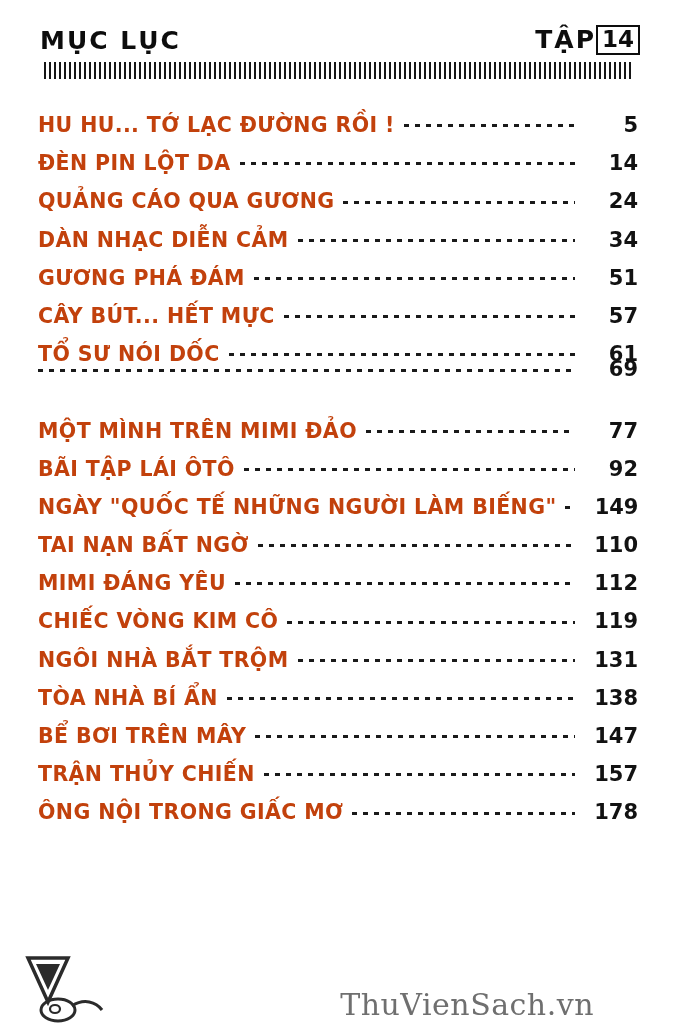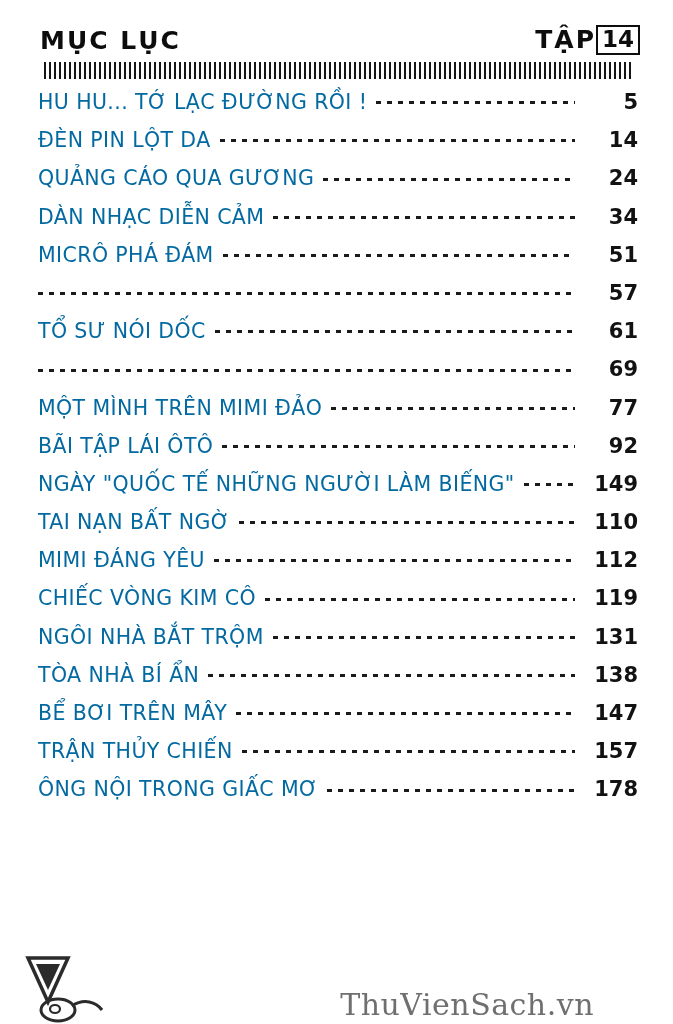--- a/index.html
+++ b/index.html
@@ -85,11 +85,12 @@
   }
   .toc-title {
     font-size: 20.5px;
-    font-weight: normal;
+    font-weight: bold;
     letter-spacing: 0.4px;
-    color: #0369a1;
+    color: #c2410c;
     flex: 0 0 auto;
     padding-right: 9px;
+    margin-top: 23px;
   }
   .toc-leader {
     flex: 1 1 auto;

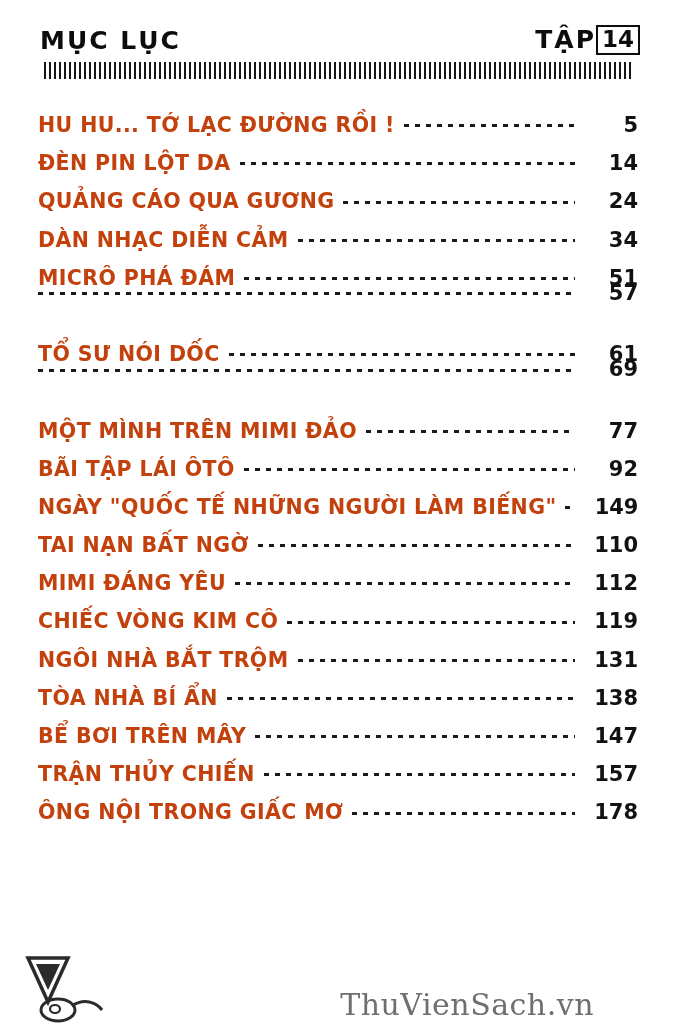--- a/index.html
+++ b/index.html
@@ -191,7 +191,7 @@
 
 
     <div class="toc-row">
-      <span class="toc-title">MICRÔ PHÁ ĐÁM</span>
+      <span class="toc-title">GƯƠNG PHÁ ĐÁM</span>
       <span class="toc-leader"></span>
       <span class="toc-page">51</span>
     </div>

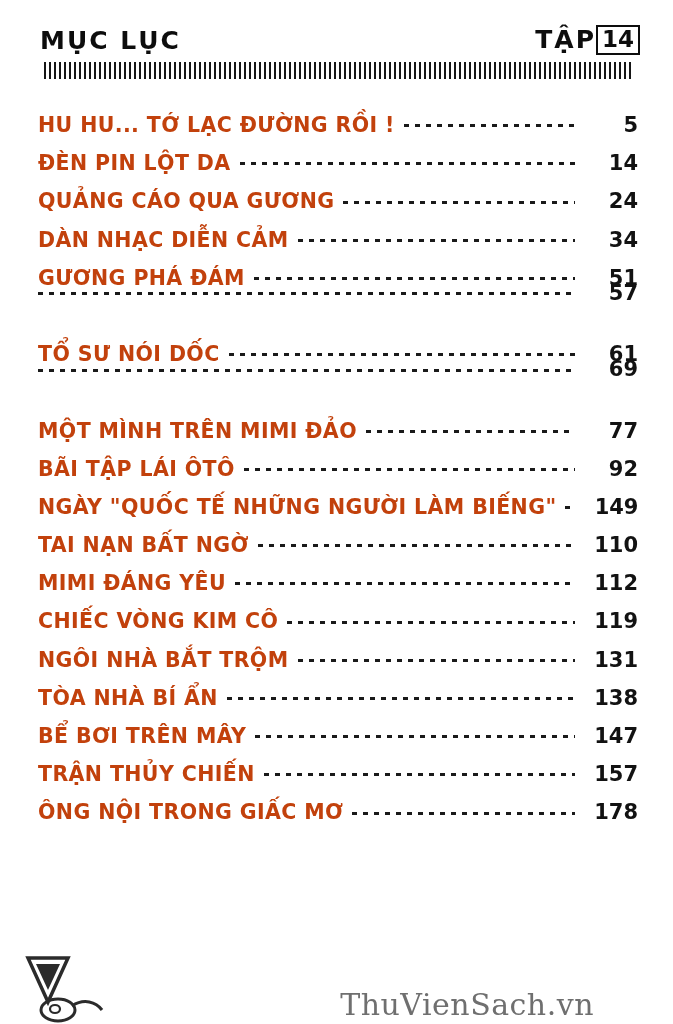--- a/index.html
+++ b/index.html
@@ -197,6 +197,7 @@
     </div>
 
     <div class="toc-row">
+      <span class="toc-title">CÂY BÚT... HẾT MỰC</span>
       <span class="toc-leader"></span>
       <span class="toc-page">57</span>
     </div>

